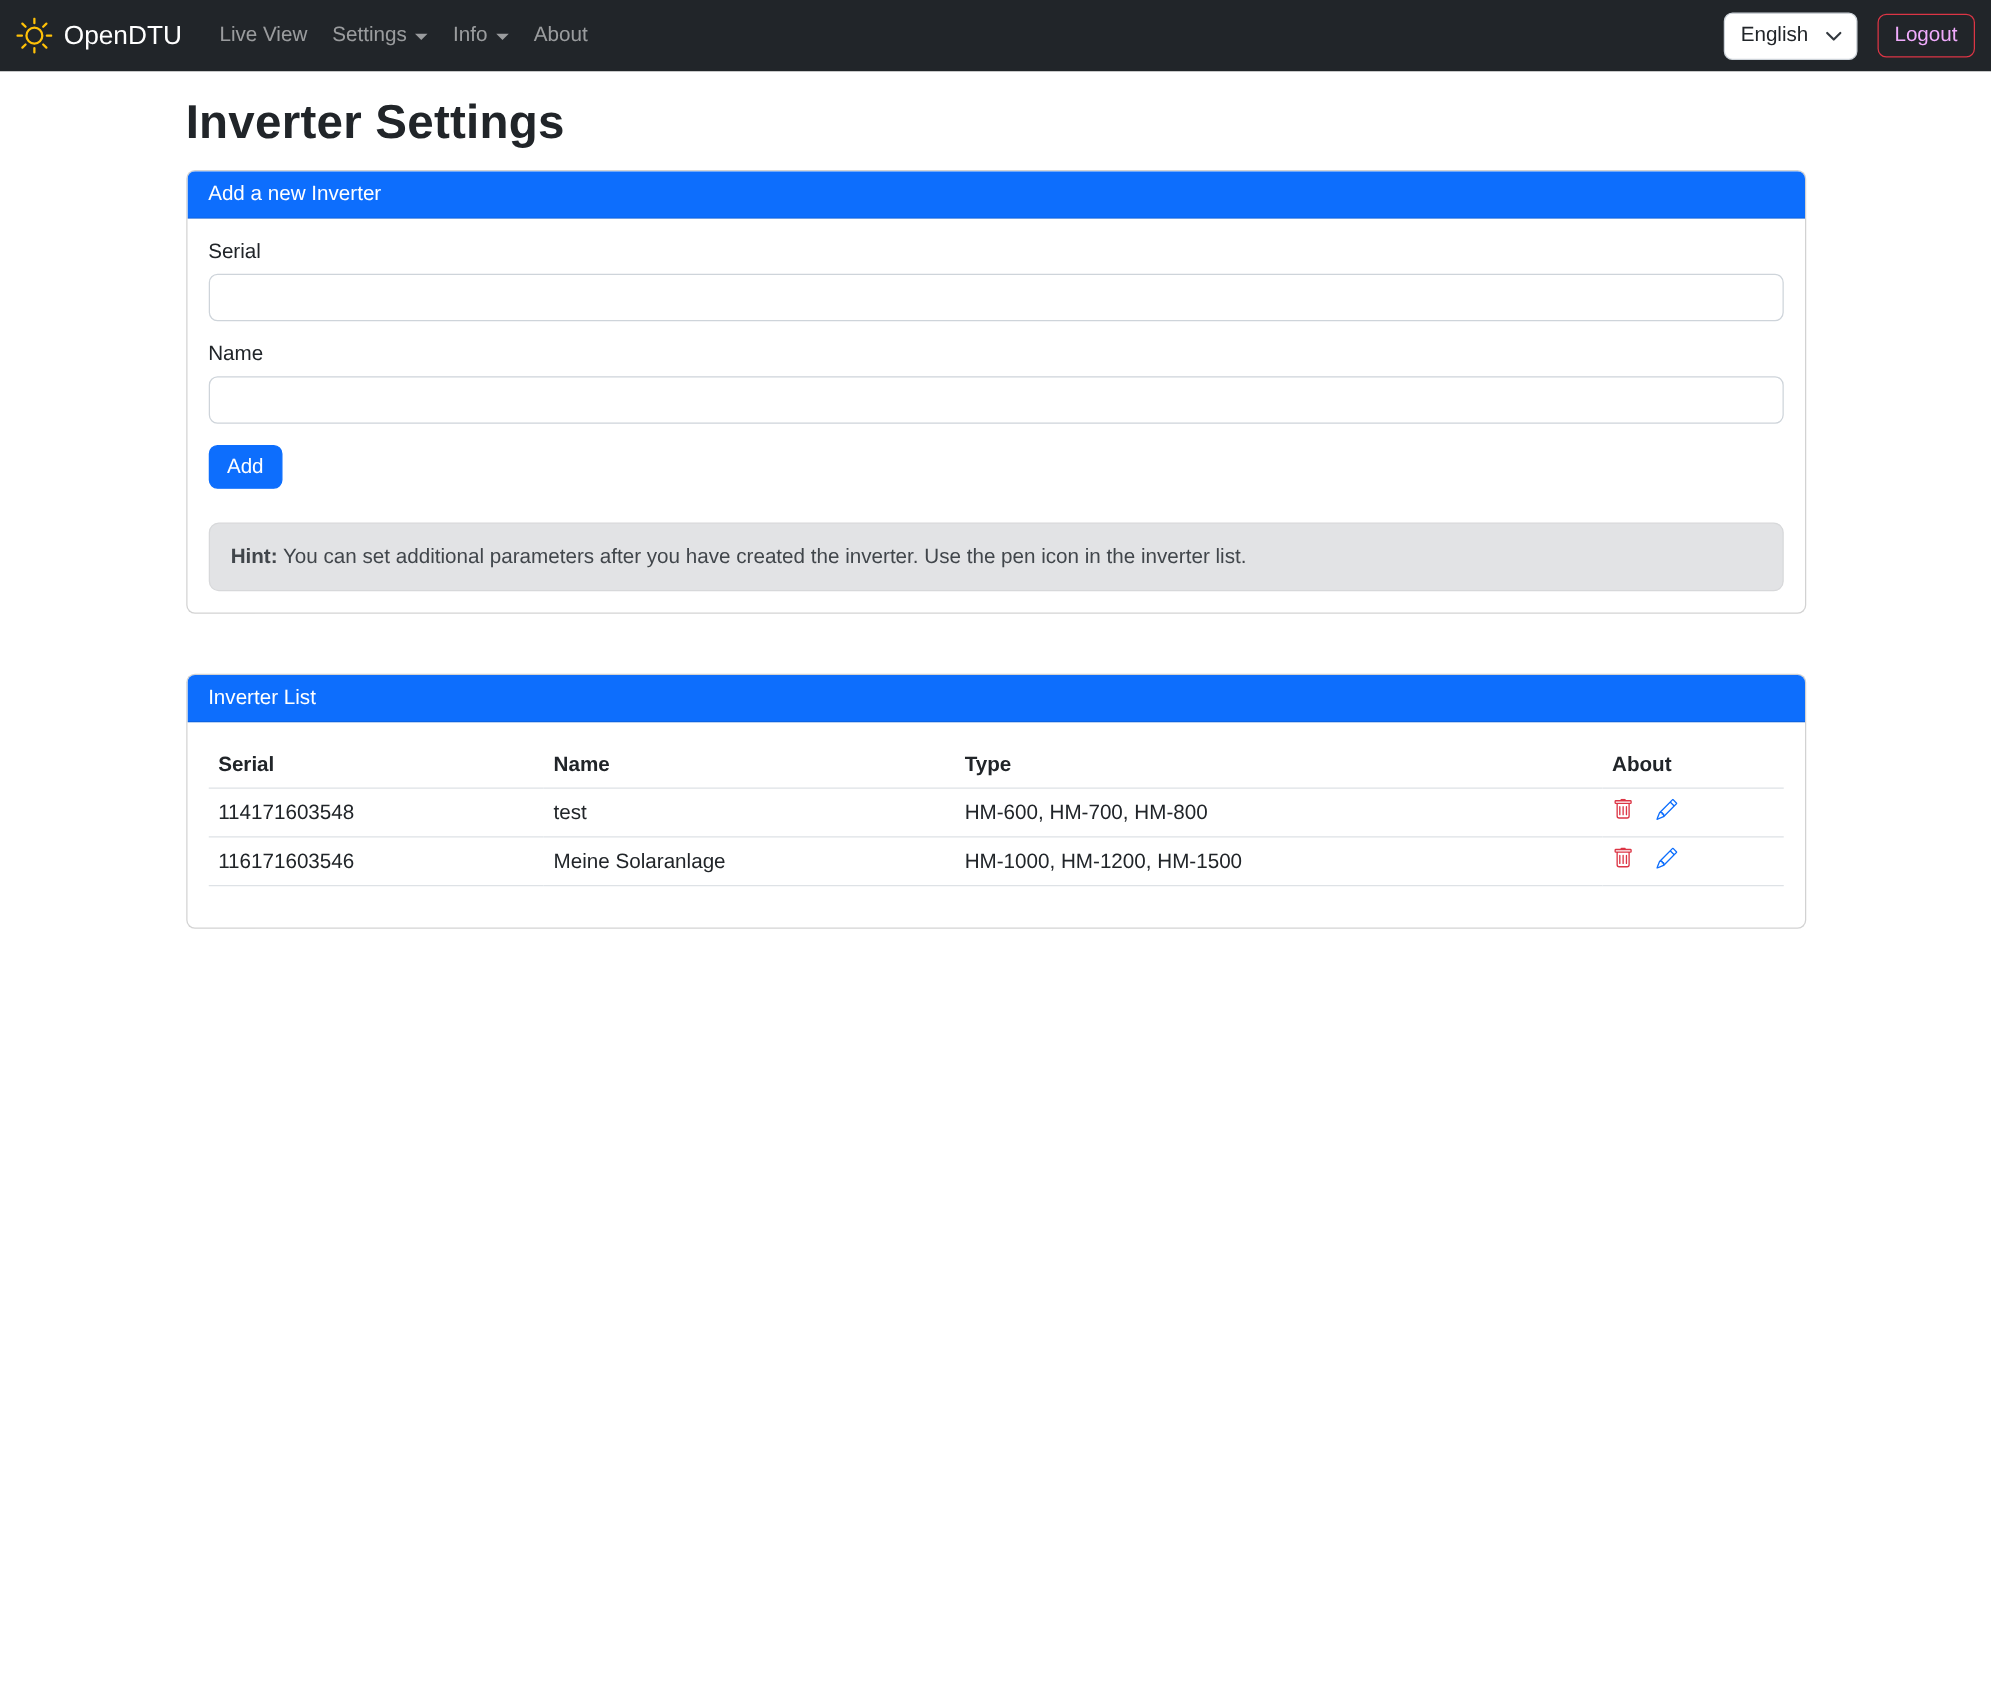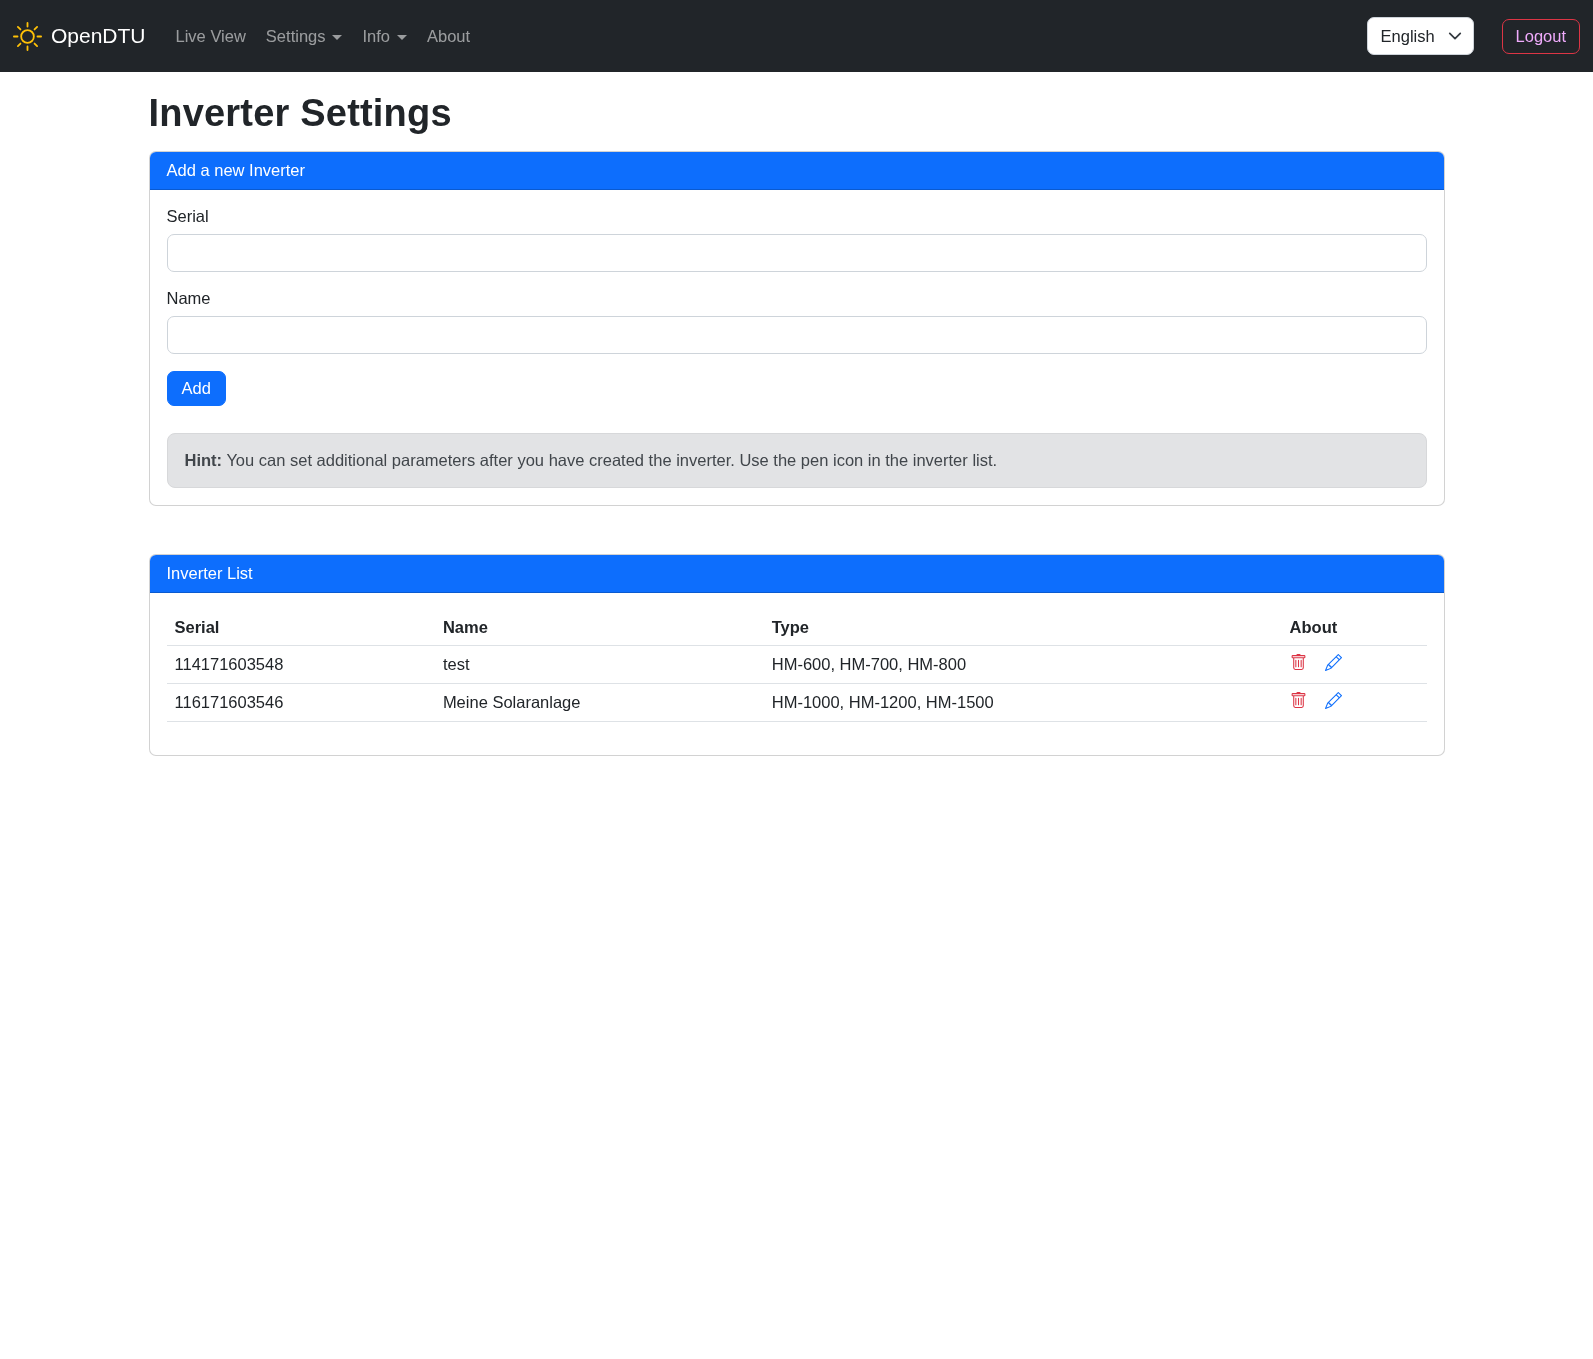--- a/index.html
+++ b/index.html
@@ -18,7 +18,7 @@
     display: flex;
     align-items: center;
     background: #212529;
-    height: 72px;
+    height: 57px;
     padding: 0 13px;
   }
   .brand {

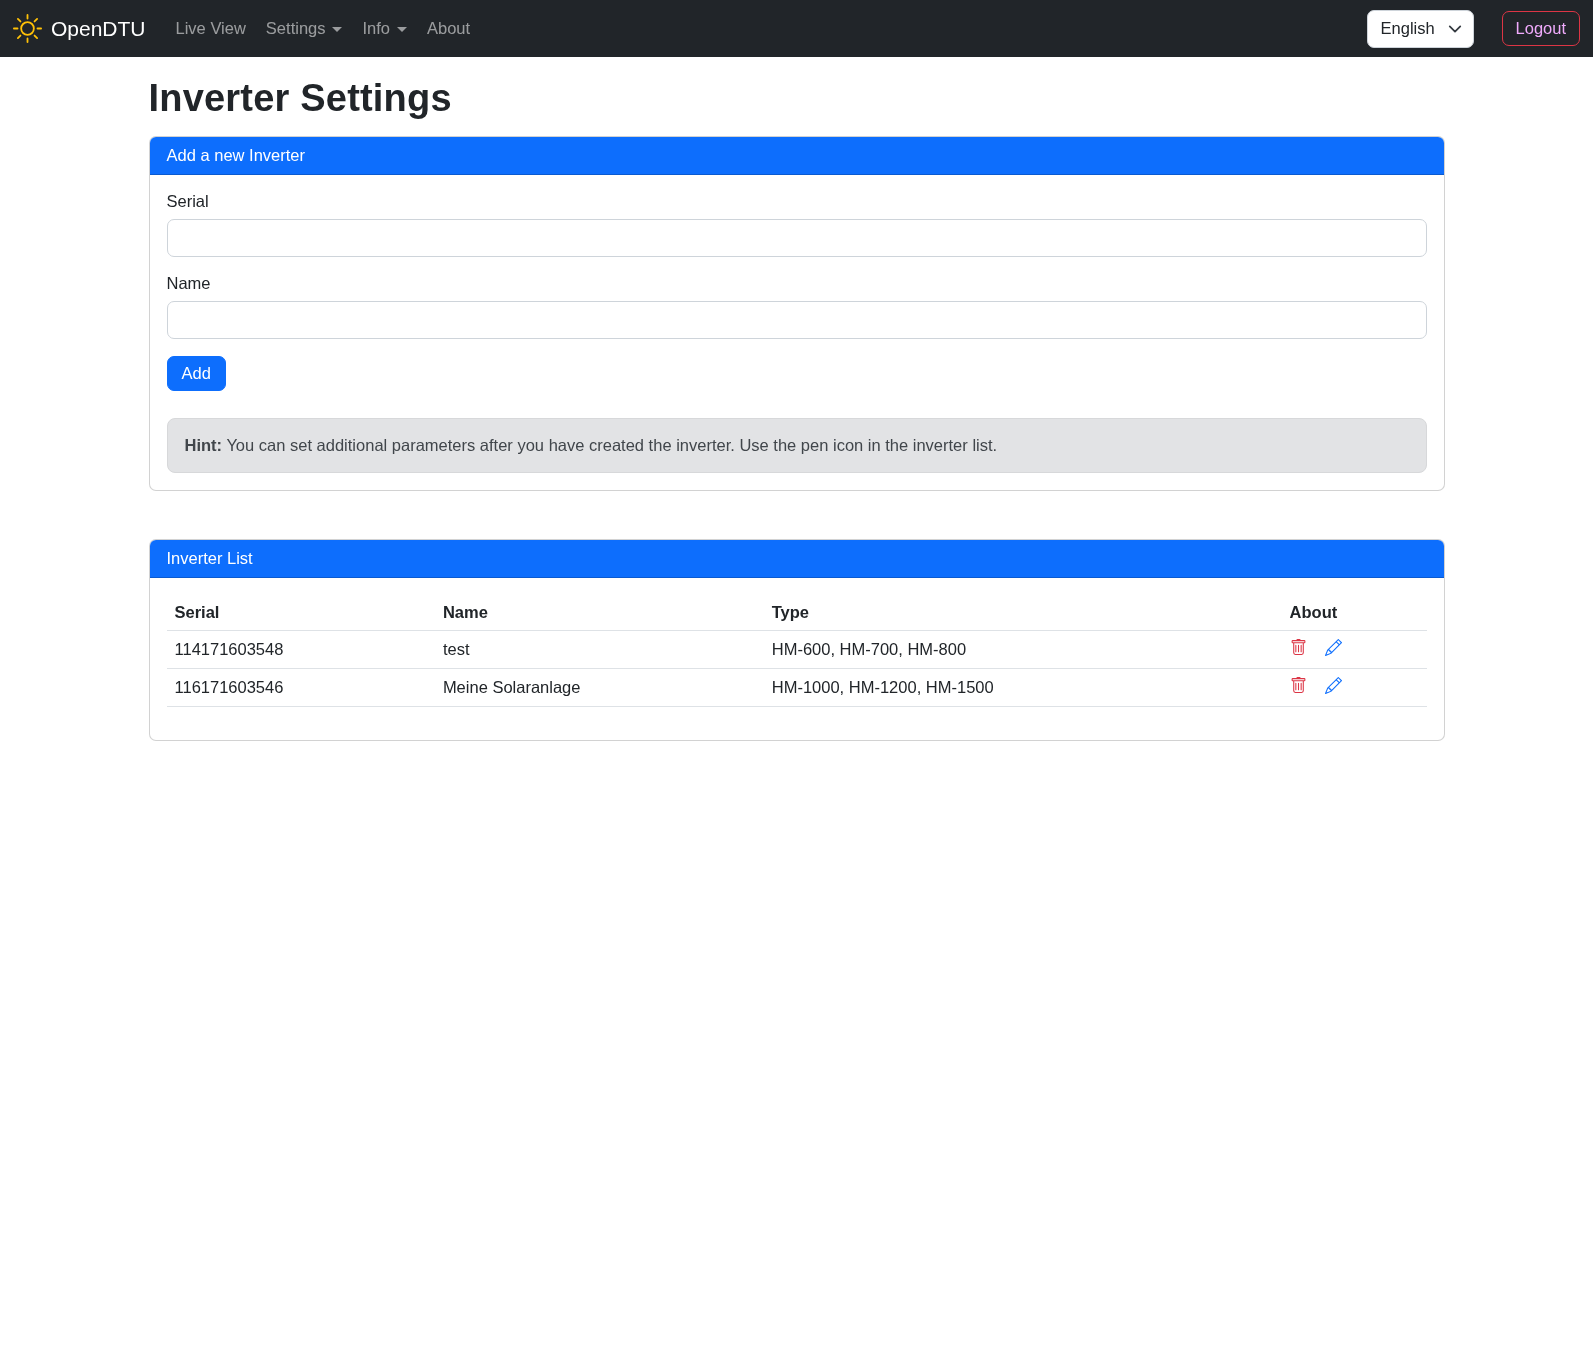--- a/index.html
+++ b/index.html
@@ -55,7 +55,7 @@
     margin-left: auto;
     display: flex;
     align-items: center;
-    gap: 28px;
+    gap: 16px;
   }
   .lang-select {
     background: #ffffff;

